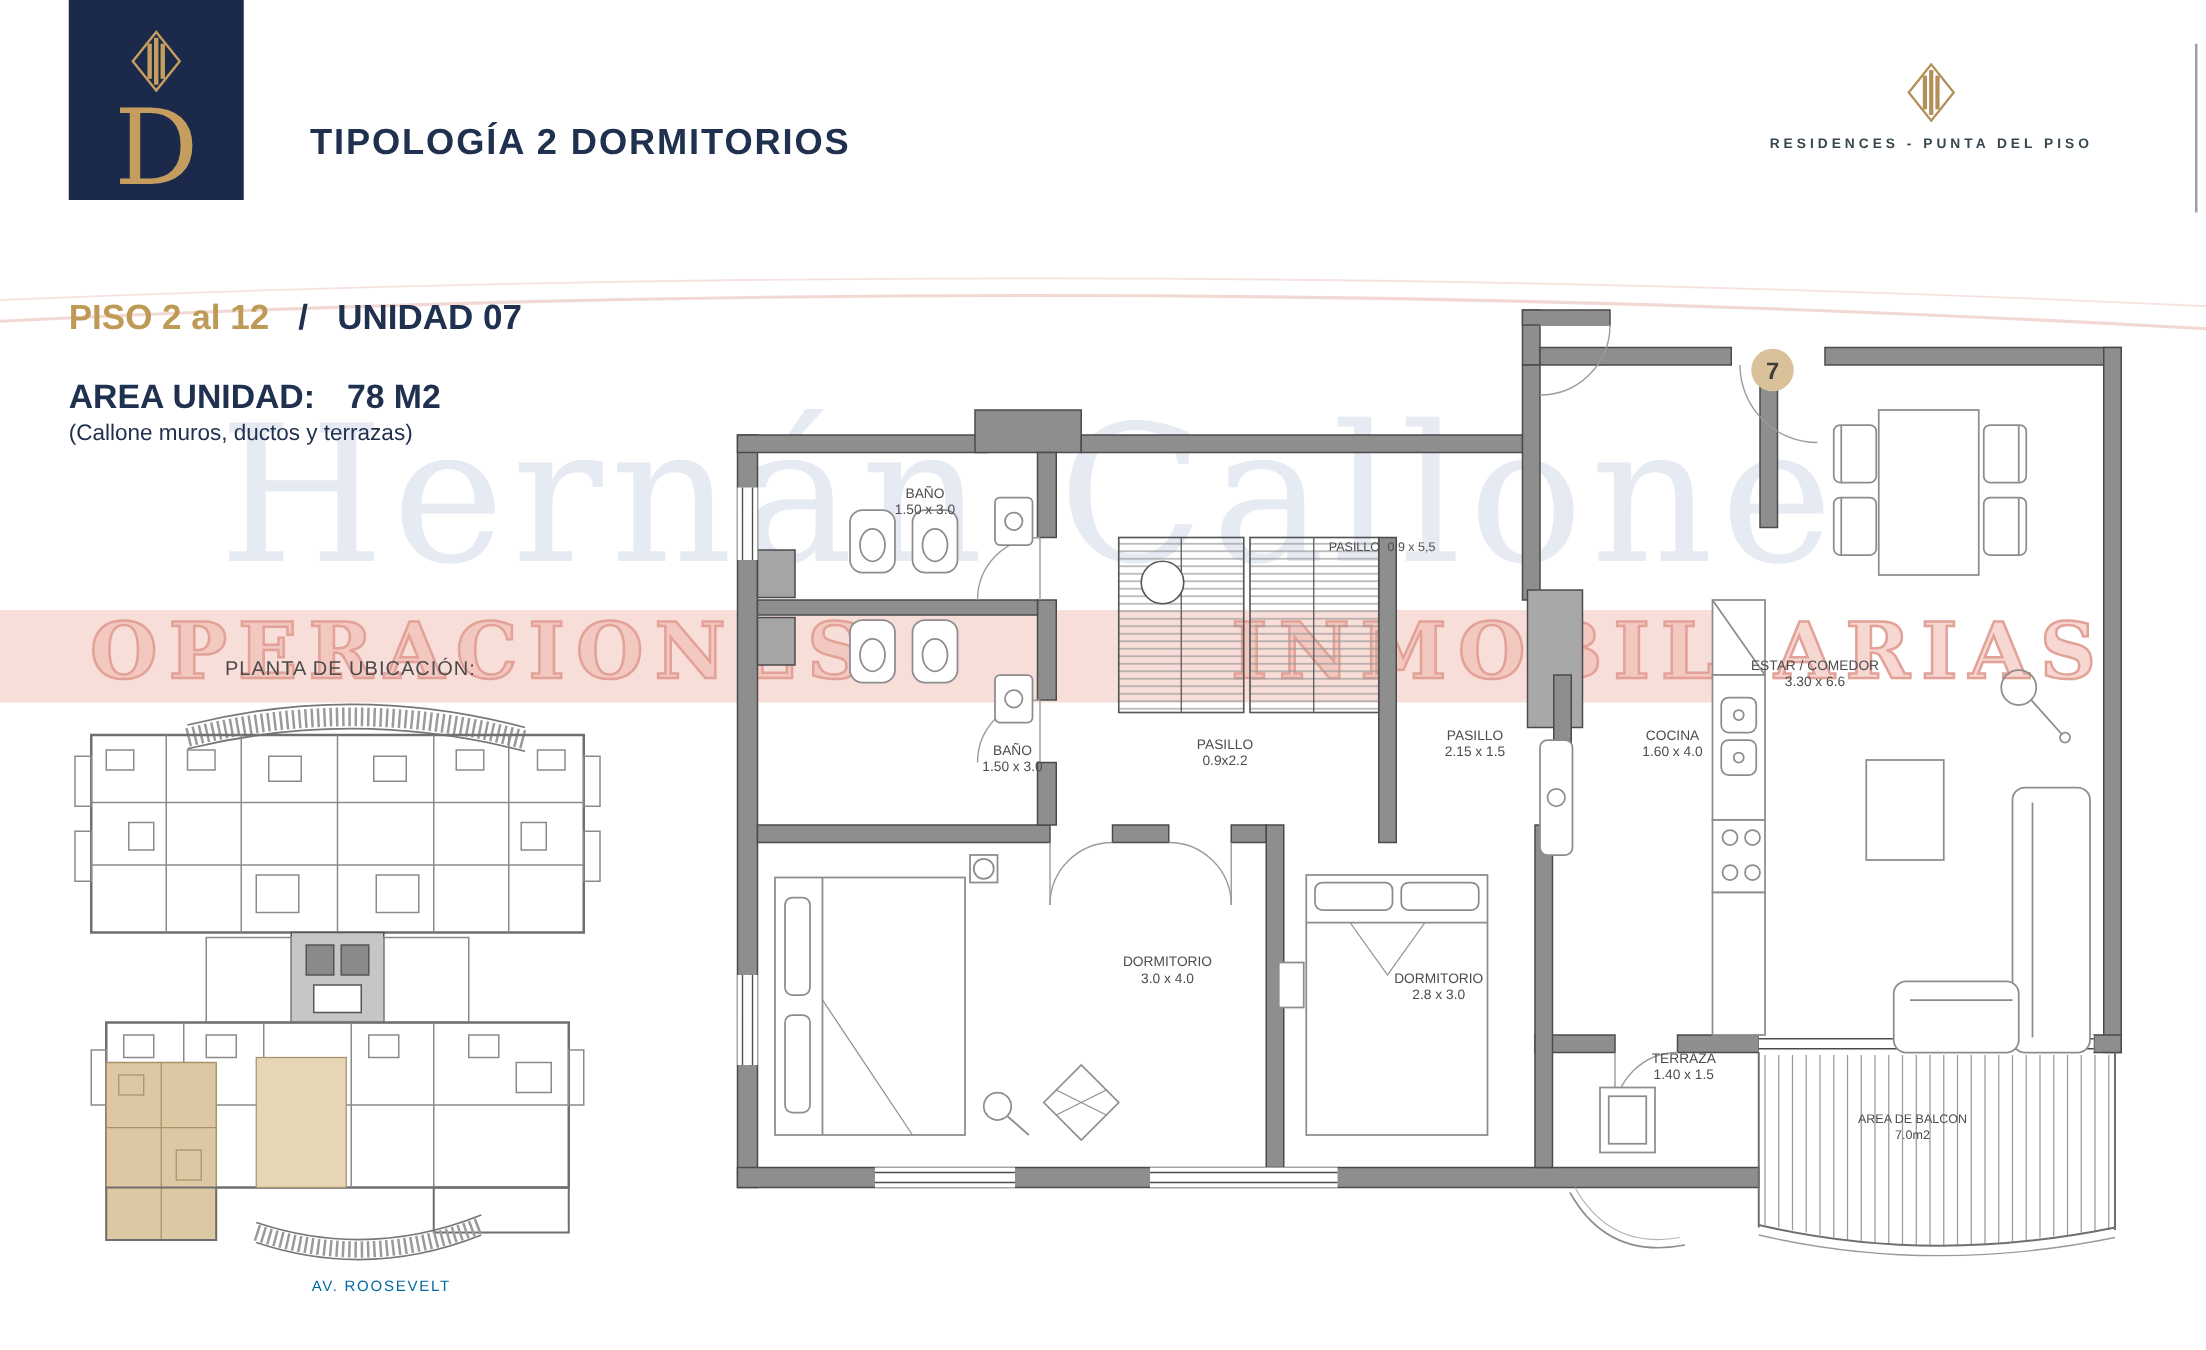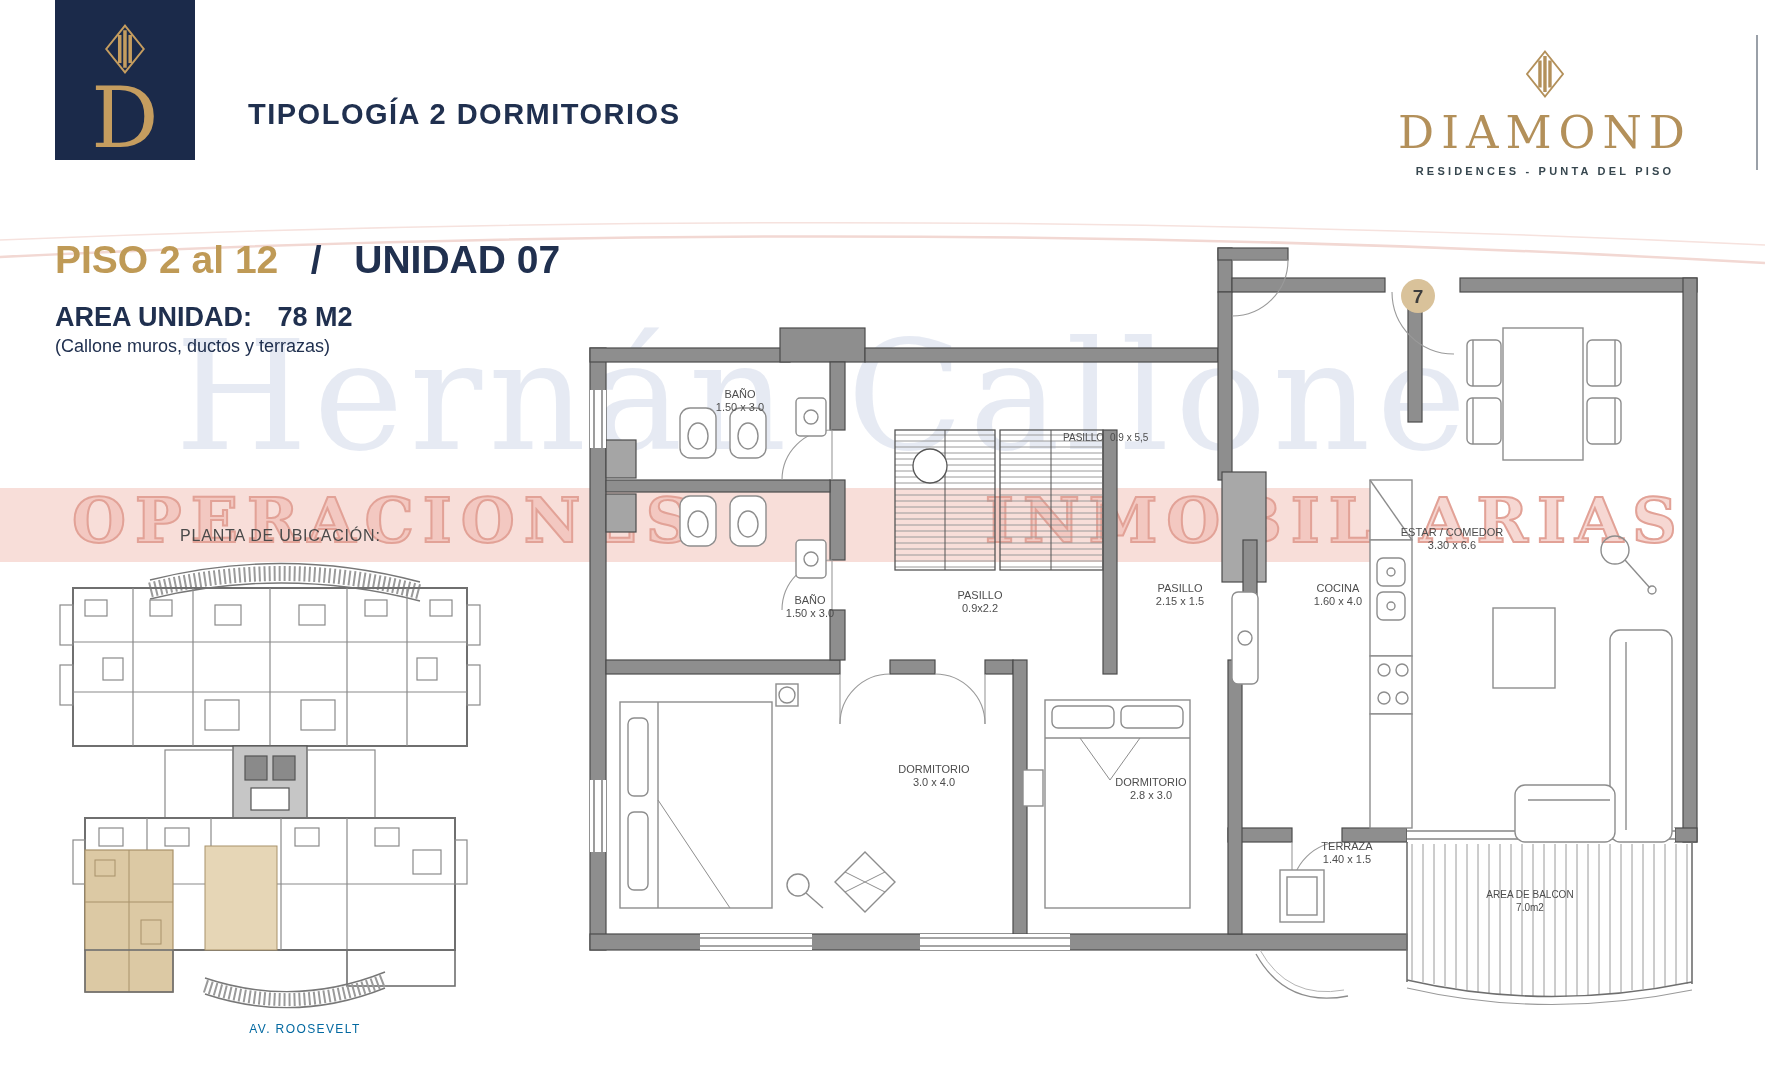--- a/index.html
+++ b/index.html
@@ -82,7 +82,6 @@
     <rect x="23.7" y="8" width="4.5" height="48" fill="#b3905a"></rect>
     <rect x="30.4" y="14" width="4.5" height="36" fill="#b3905a"></rect>
   </svg>
-  <div class="bname">DIAMOND</div>
   <div class="btag">RESIDENCES - PUNTA DEL PISO</div>
 </div>
 <div id="edge-line" class="abs"></div>

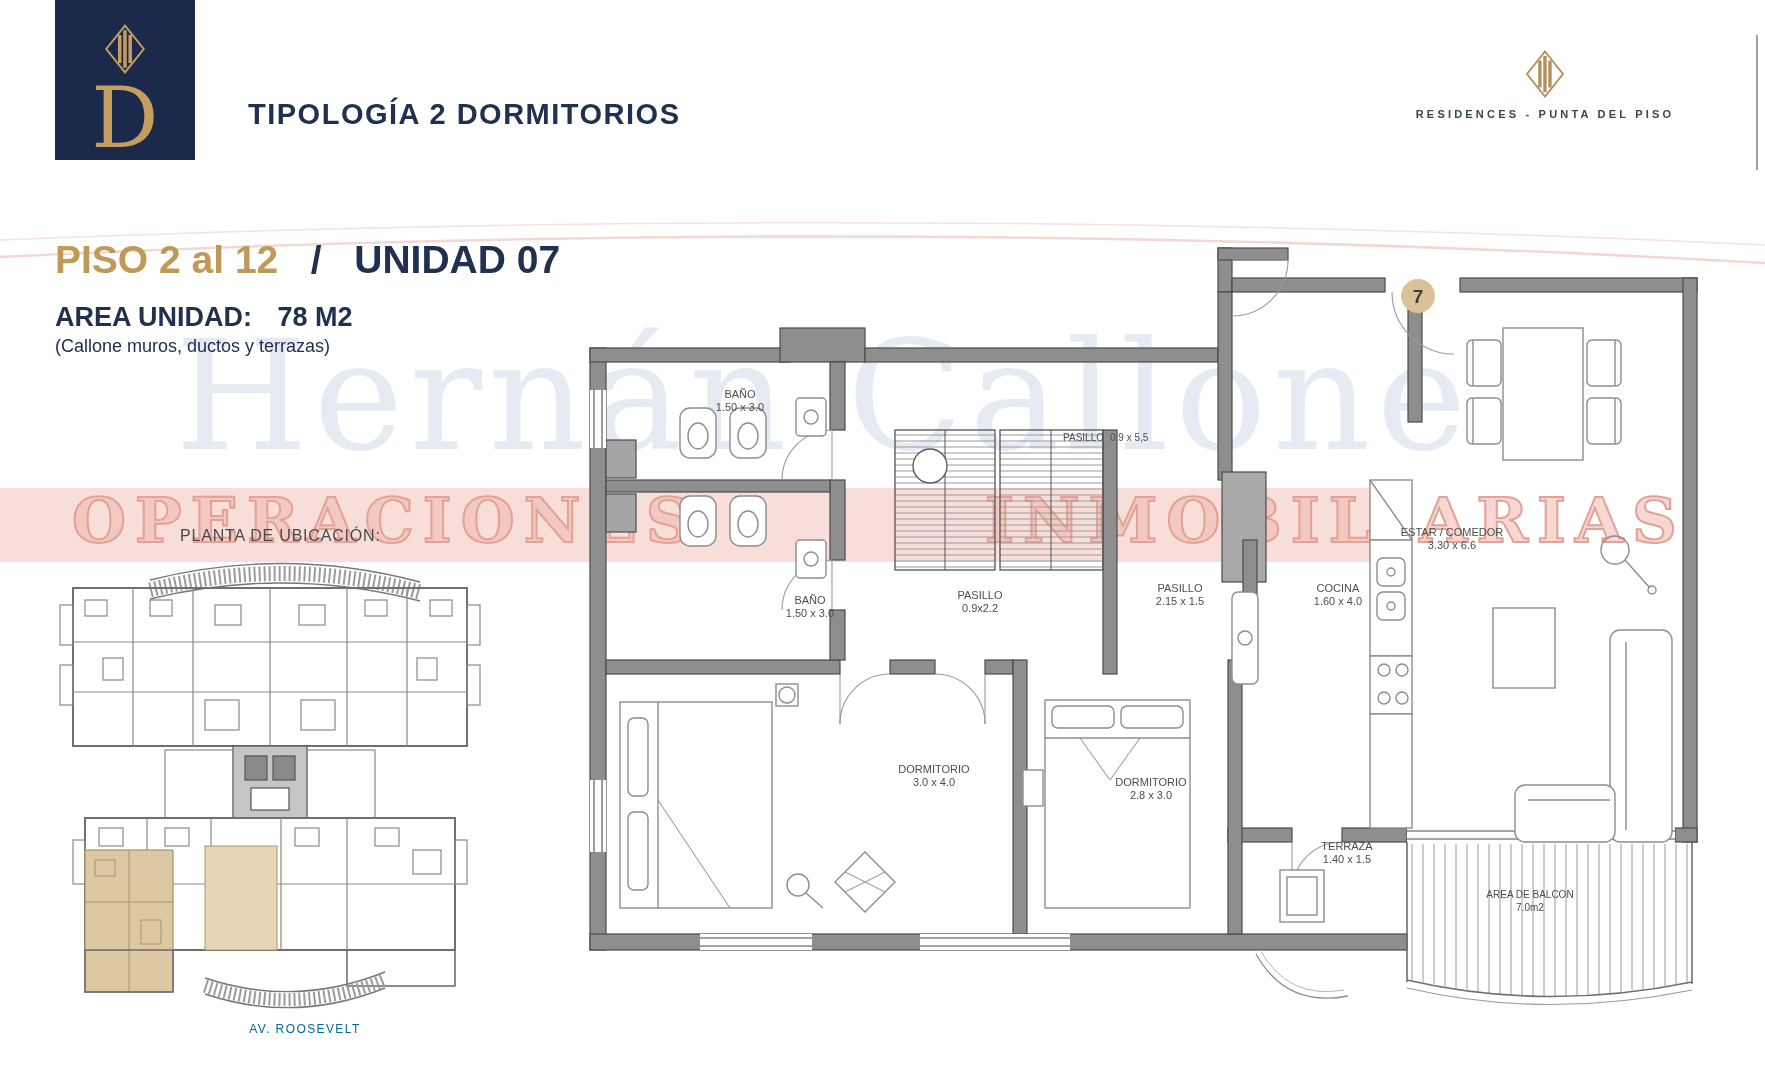--- a/index.html
+++ b/index.html
@@ -32,7 +32,7 @@
   #edge-line{left:1756px;top:35px;width:2px;height:135px;background:#9aa0a8;z-index:3;}
 
   
-  #piso-line{left:55px;top:238px;font-size:39px;font-weight:bold;z-index:3;white-space:nowrap;}
+  #piso-line{left:55px;top:238px;font-size:28px;font-weight:bold;z-index:3;white-space:nowrap;}
   #piso-line .gold{color:#bf9a56;}
   #piso-line .navy{color:#20304f;}
   #area-line{left:55px;top:302px;font-size:27px;font-weight:bold;color:#20304f;z-index:3;}

